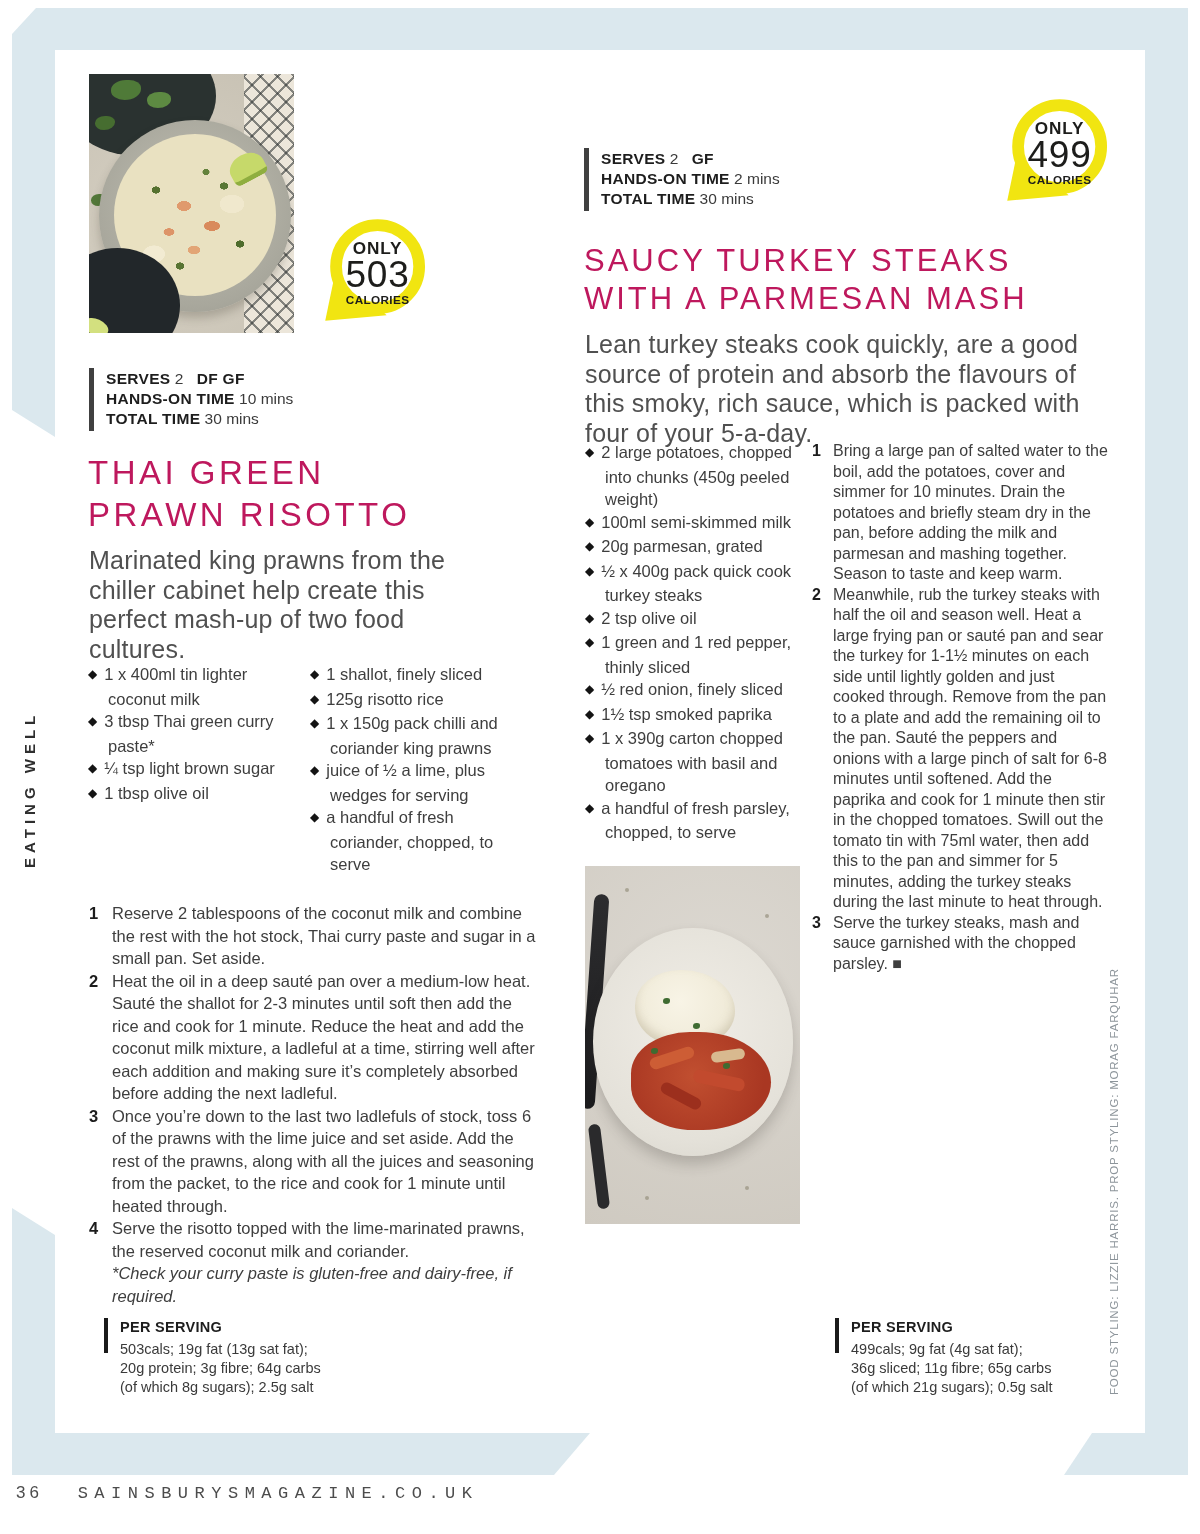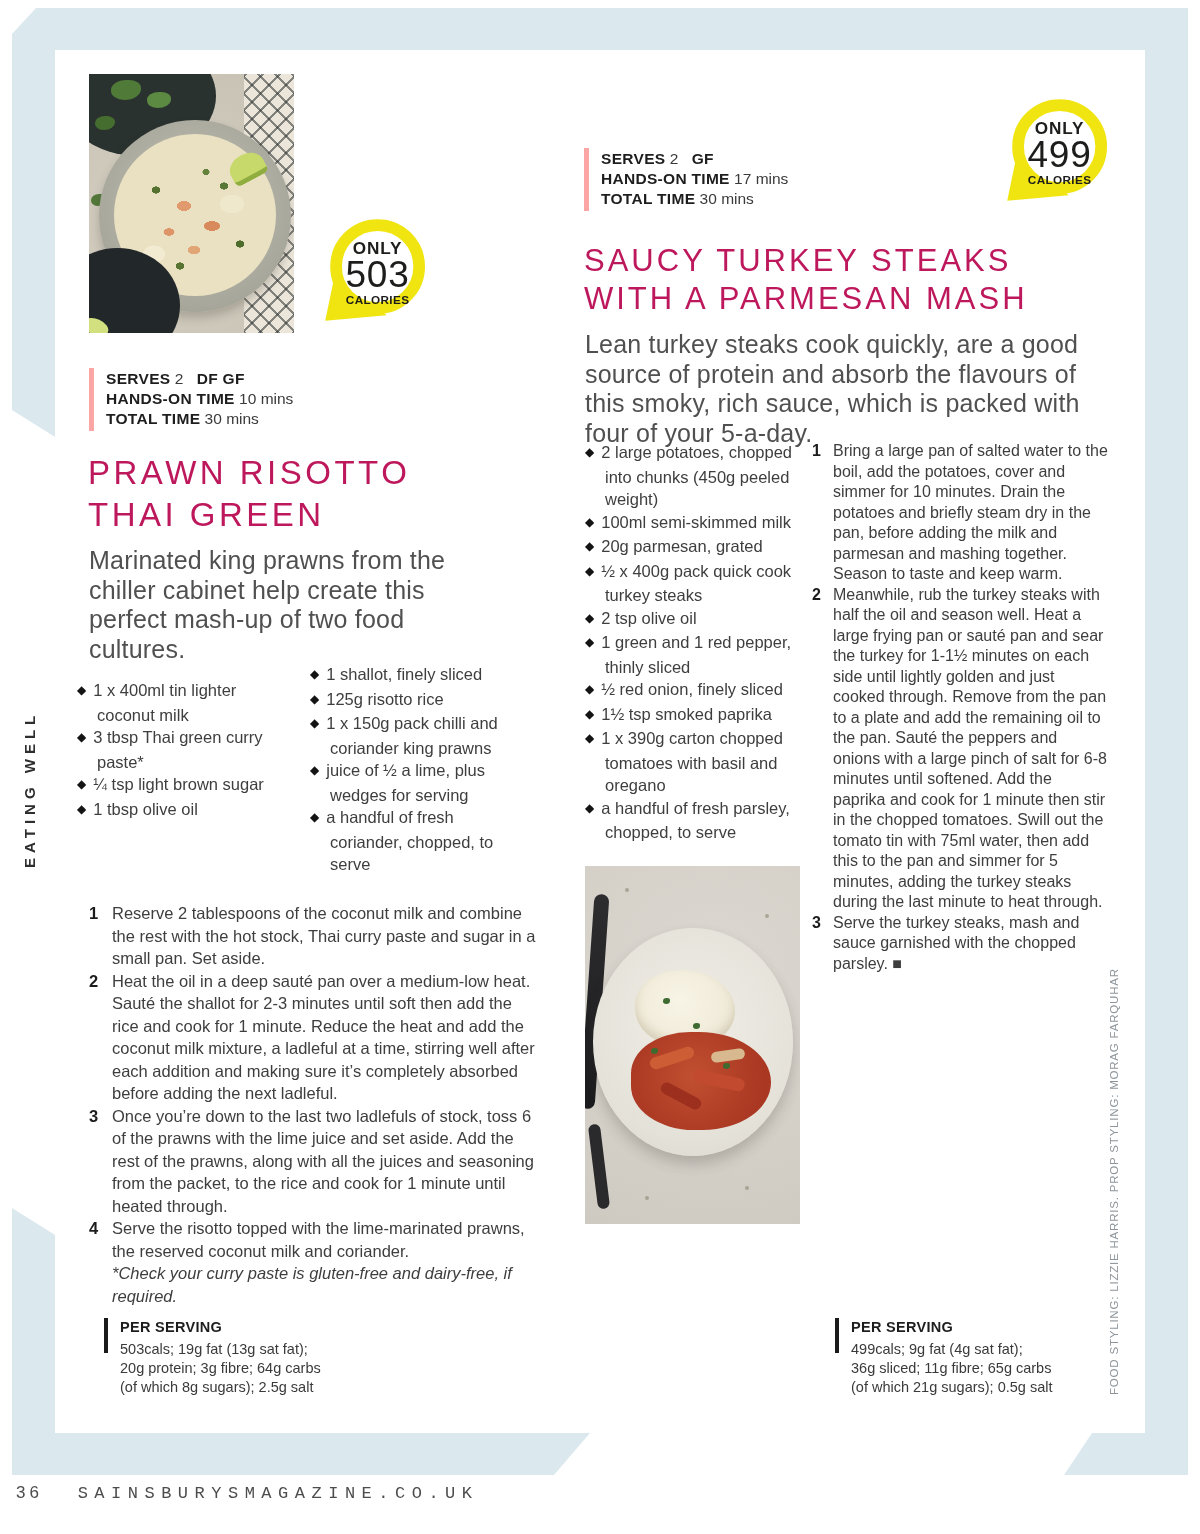--- a/index.html
+++ b/index.html
@@ -77,7 +77,7 @@
   .b-unit{font-size:13px;font-weight:700;letter-spacing:0.4px;}
 
   
-  .meta{position:absolute;border-left:5px solid #fca5a5;padding:1px 0 2px 12px;
+  .meta{position:absolute;border-left:5px solid #404040;padding:1px 0 2px 12px;
         font-size:15.5px;line-height:20px;color:#3a3a3a;}
   .meta .b{font-weight:700;color:#1d1d1d;letter-spacing:0.3px;}
   .meta .diet{margin-left:9px;}

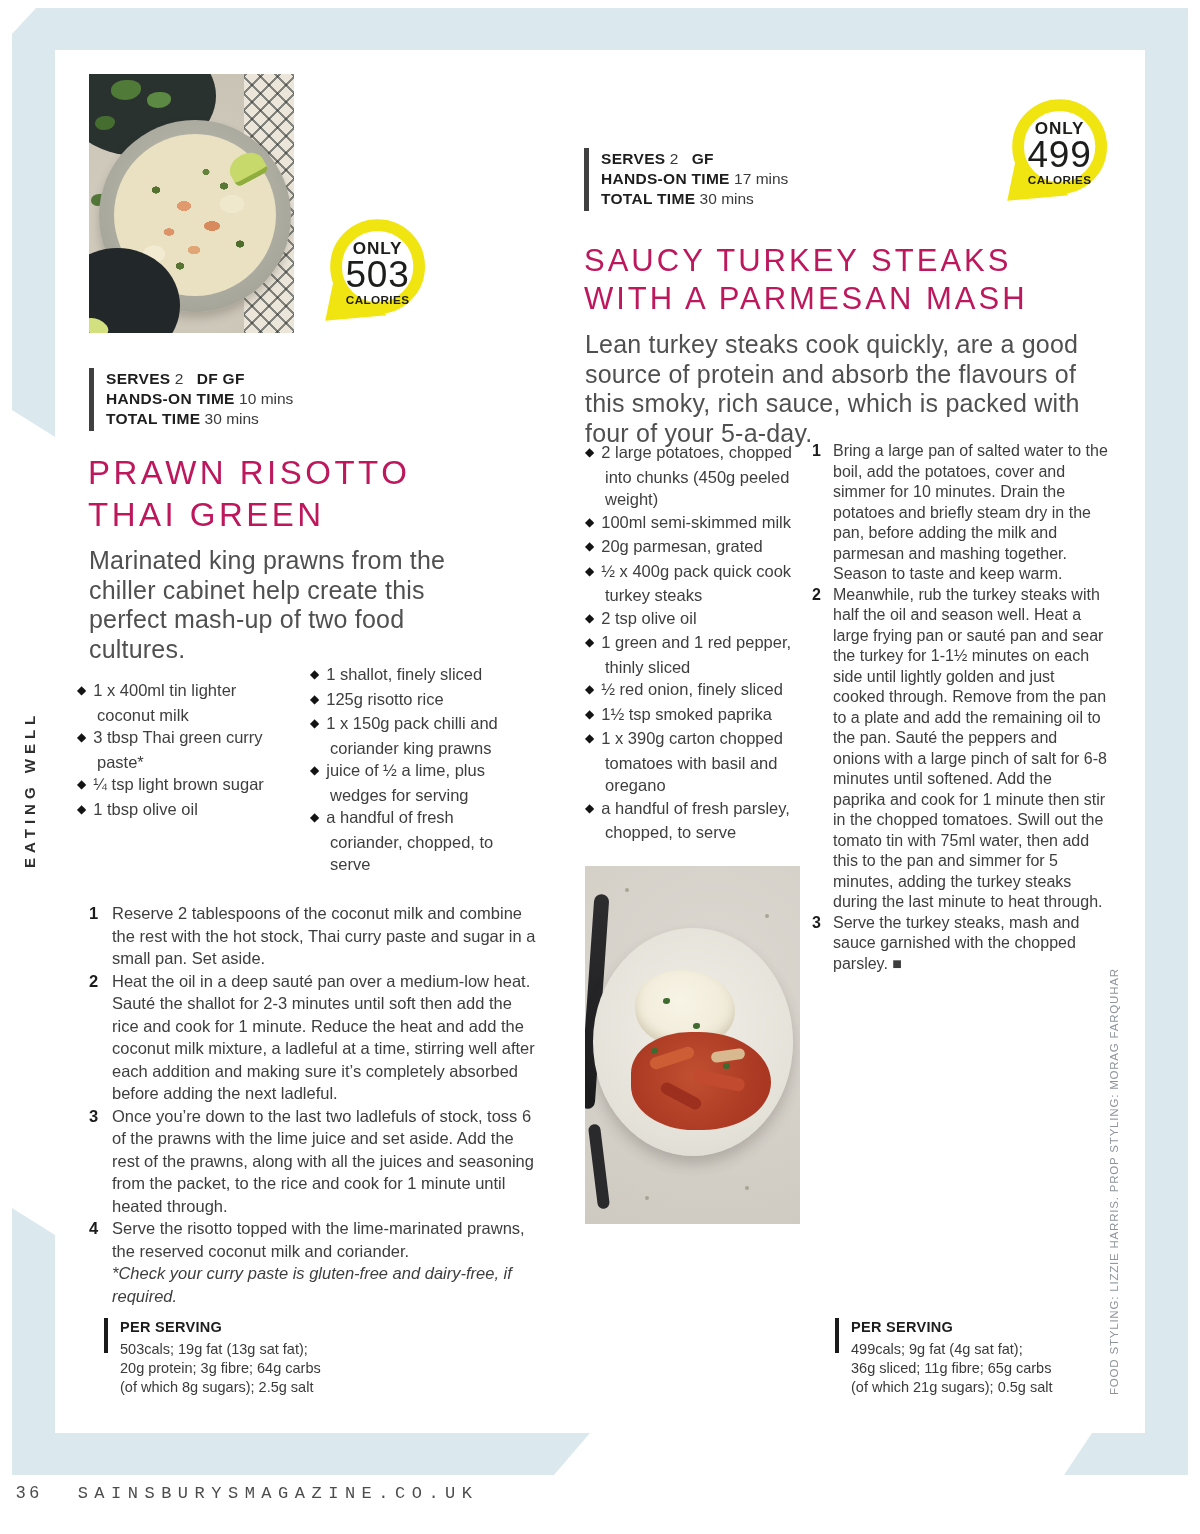--- a/index.html
+++ b/index.html
@@ -236,7 +236,7 @@
   </div>
   <div>
     <span class="b">HANDS-ON TIME</span>
-    <span>17 mins</span>
+    <span>2 mins</span>
   </div>
   <div>
     <span class="b">TOTAL TIME</span>

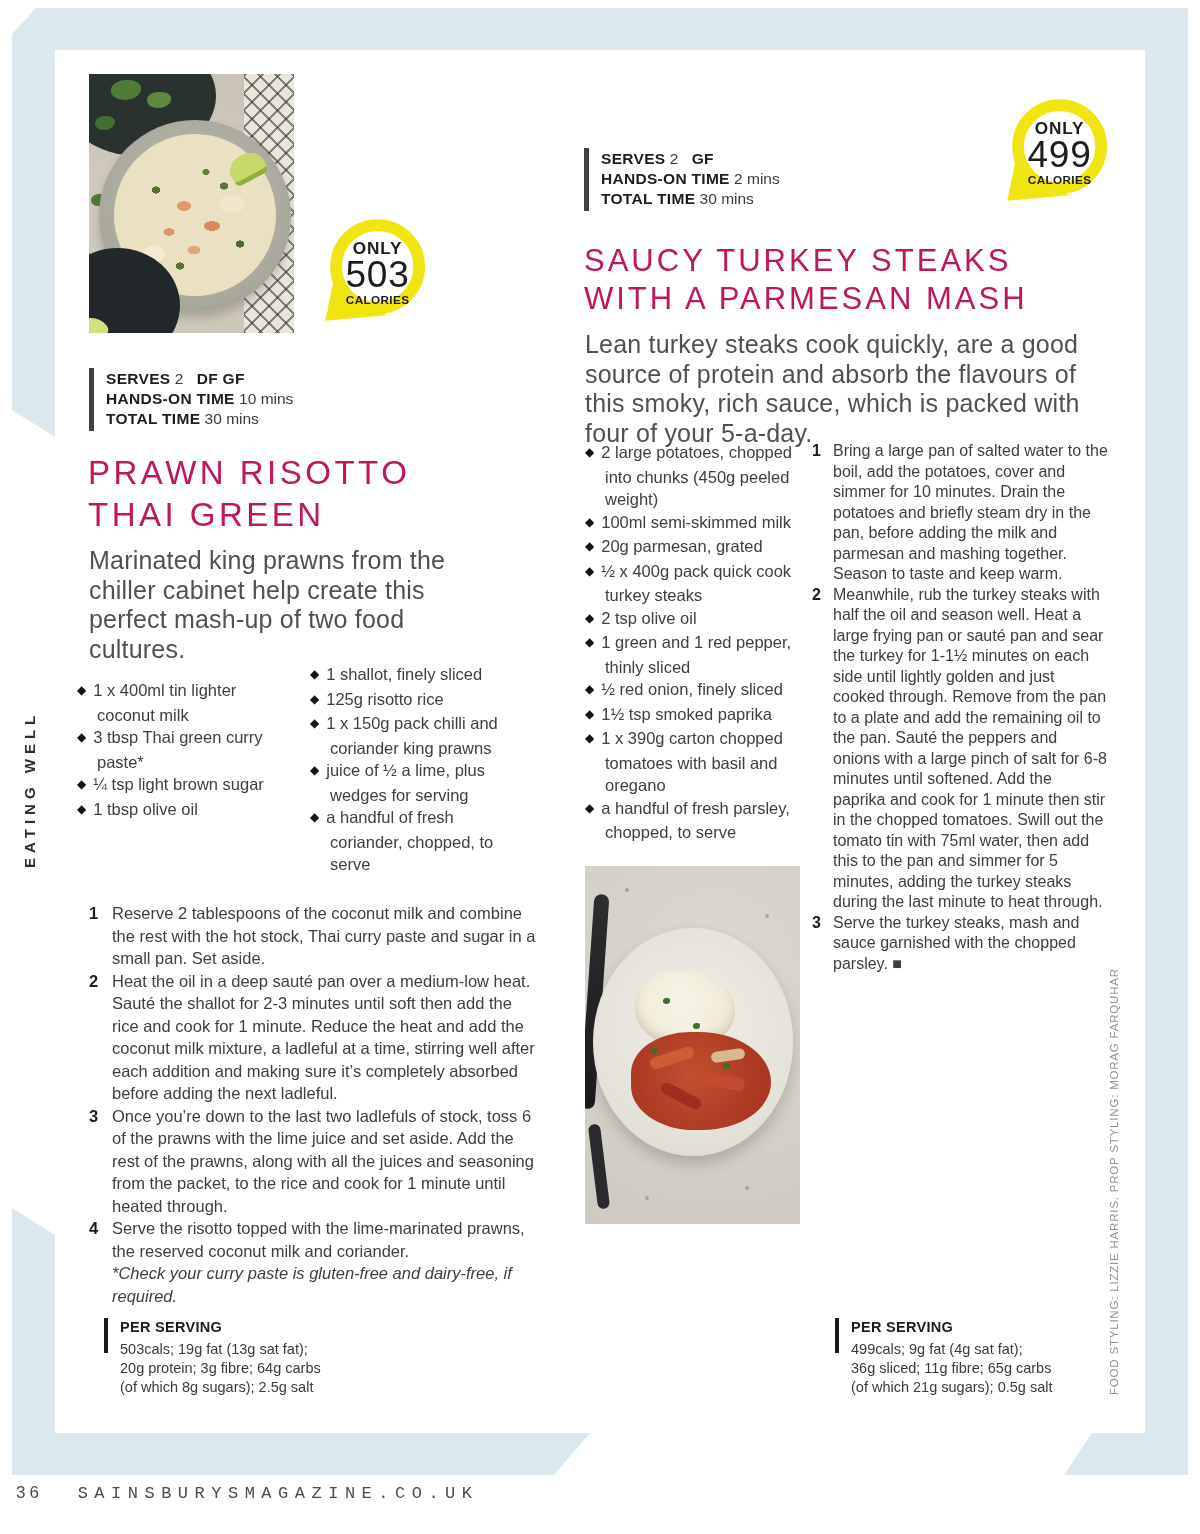--- a/index.html
+++ b/index.html
@@ -165,8 +165,8 @@
 
 <div class="title title-l" style="left:88px;top:452px;">
 
-<div class="title-line">PRAWN RISOTTO</div>
-    <div class="title-line">THAI GREEN</div>
+<div class="title-line">THAI GREEN</div>
+    <div class="title-line">PRAWN RISOTTO</div>
   </div>
 <div class="intro" style="left:89px;top:546px;width:395px;">Marinated king prawns from the chiller cabinet help create this perfect mash-up of two food cultures.</div>
 

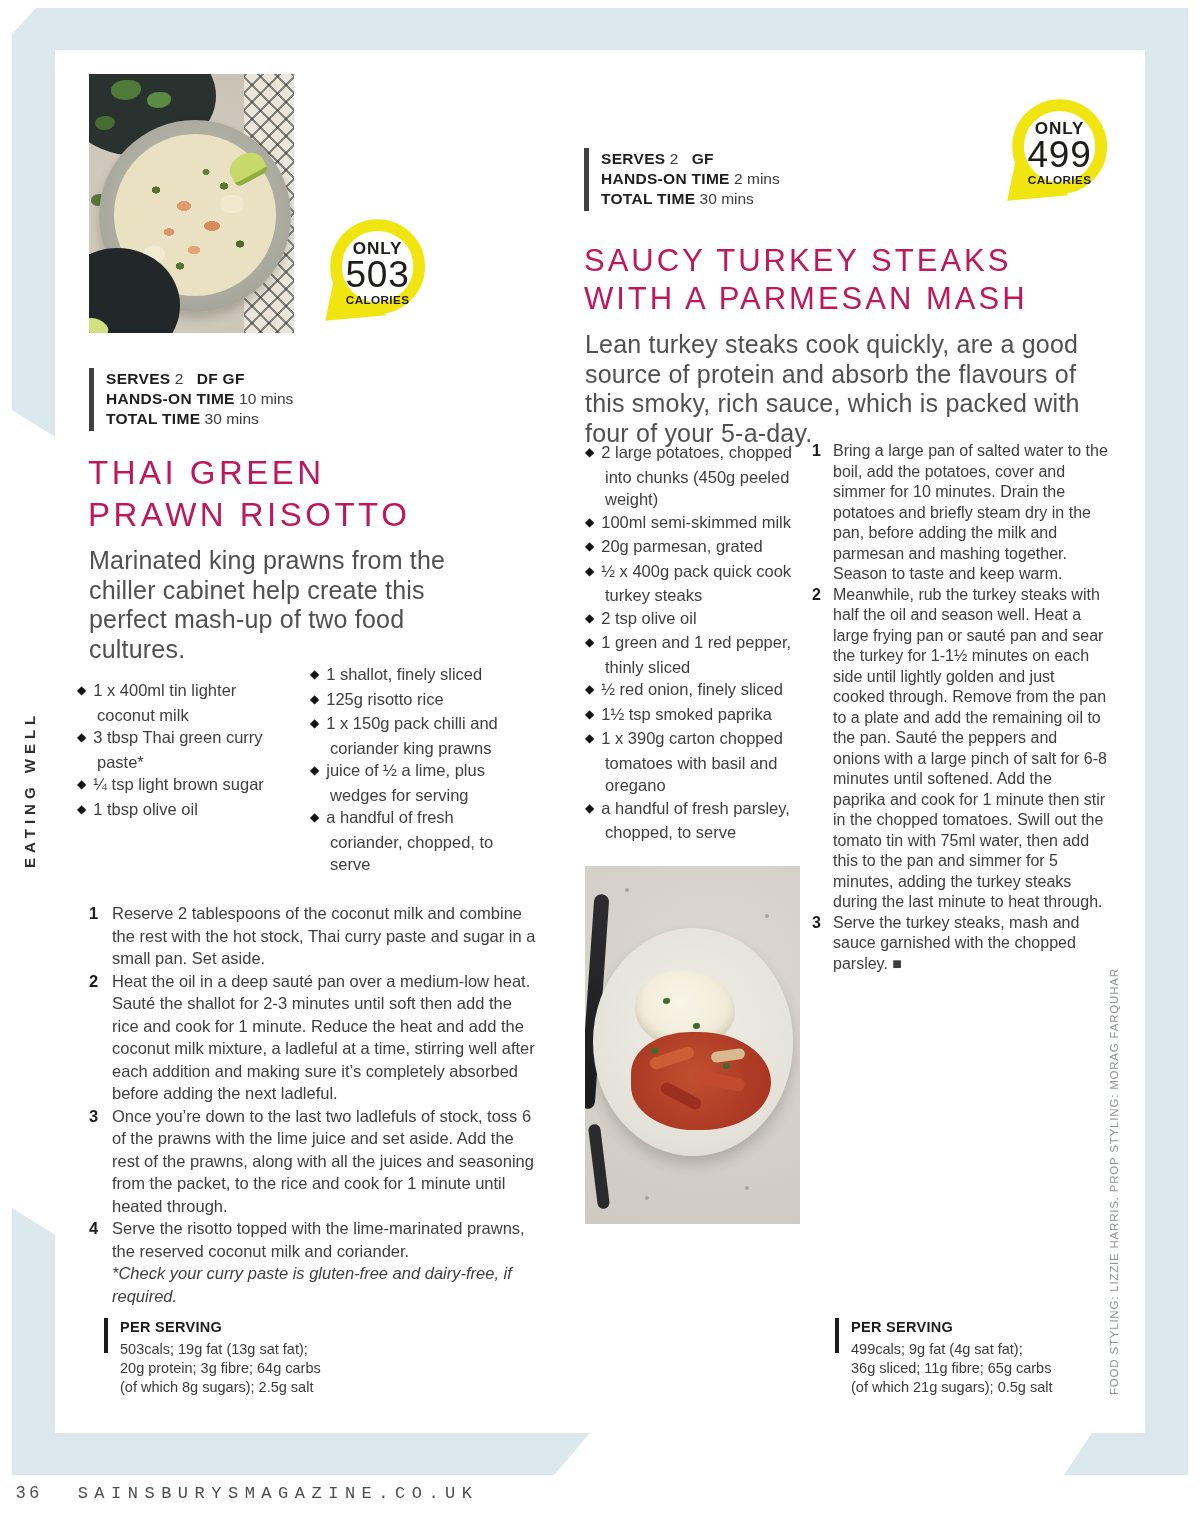--- a/index.html
+++ b/index.html
@@ -170,7 +170,7 @@
   </div>
 <div class="intro" style="left:89px;top:546px;width:395px;">Marinated king prawns from the chiller cabinet help create this perfect mash-up of two food cultures.</div>
 
-<div class="ing-col" style="left:77px;top:663px;width:208px;margin-top:16px;">
+<div class="ing-col" style="left:88px;top:663px;width:208px;">
 
     <div class="ing"><span class="bullet">◆</span><span>1 x 400ml tin lighter coconut milk</span></div>
 

